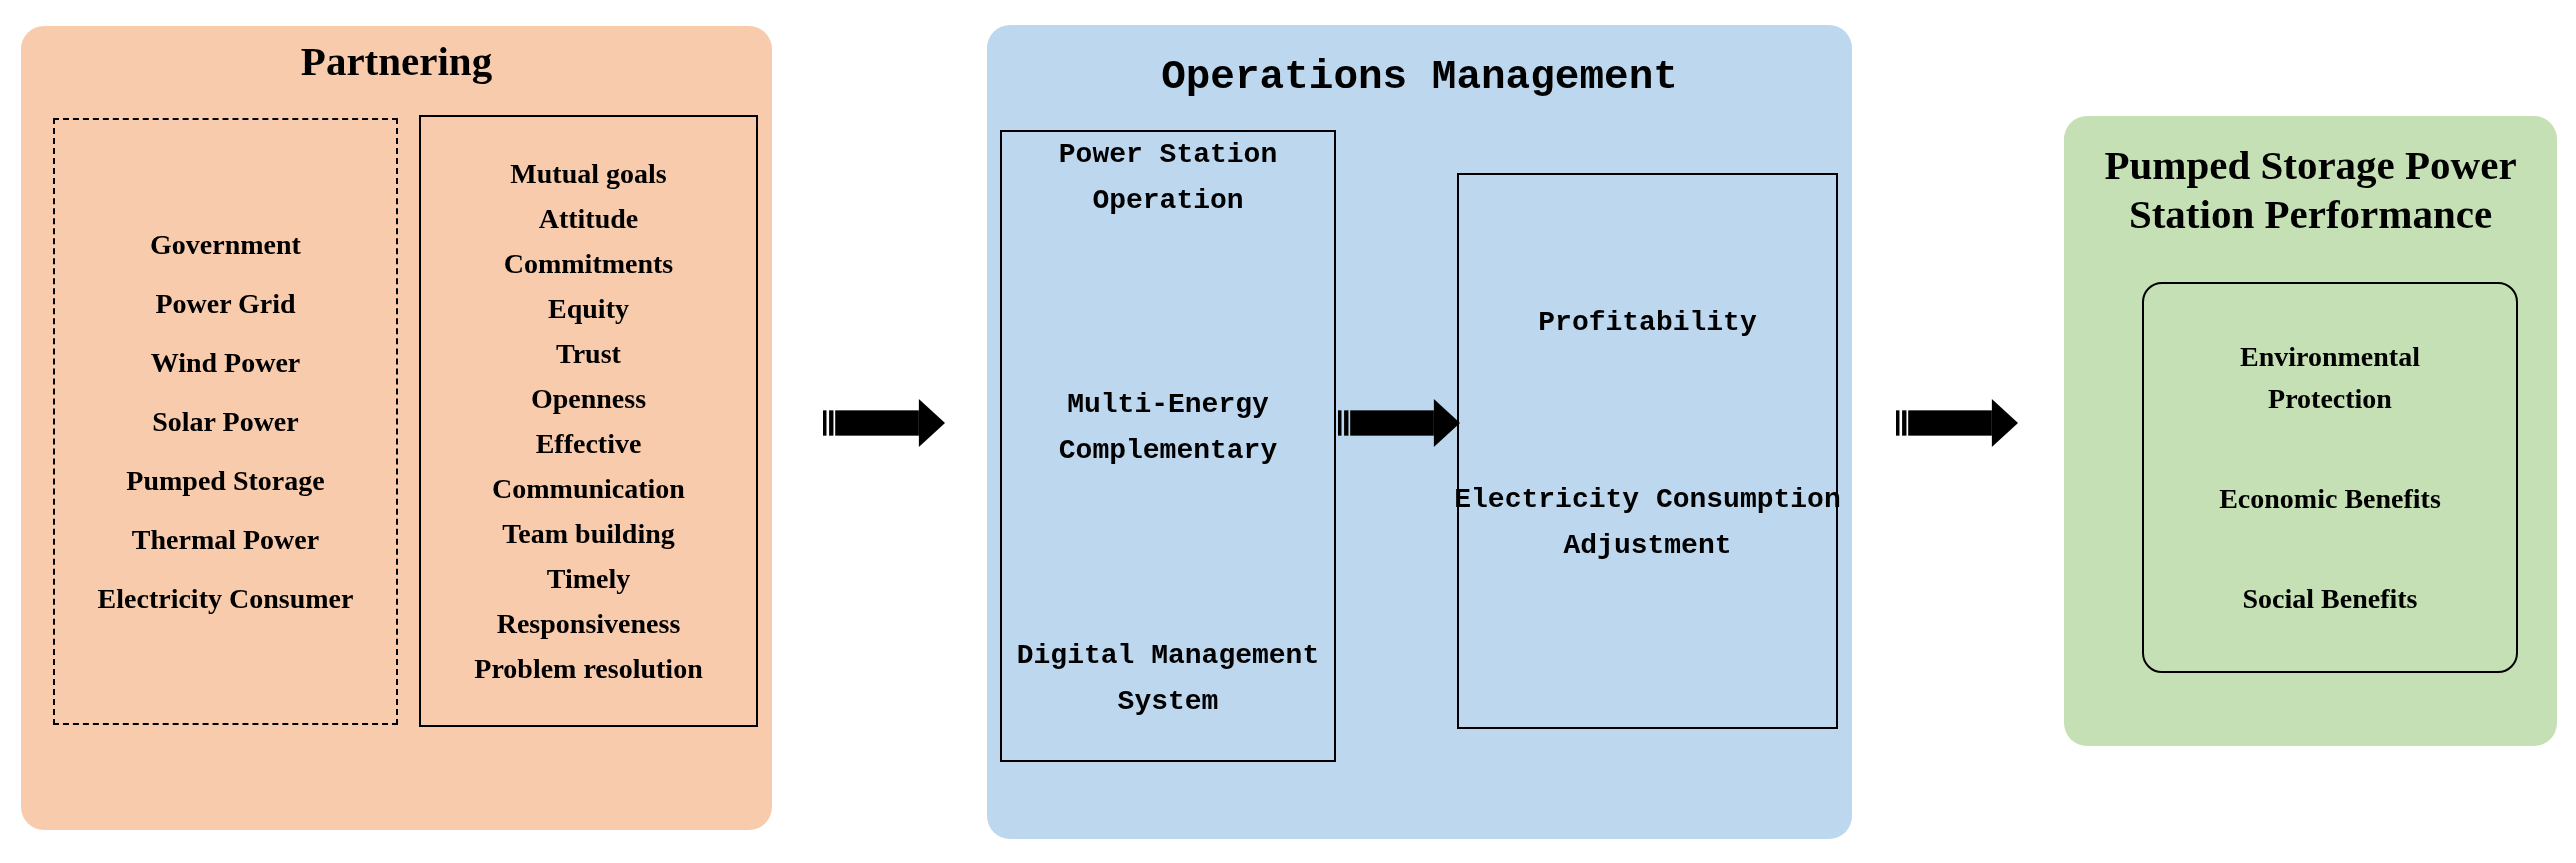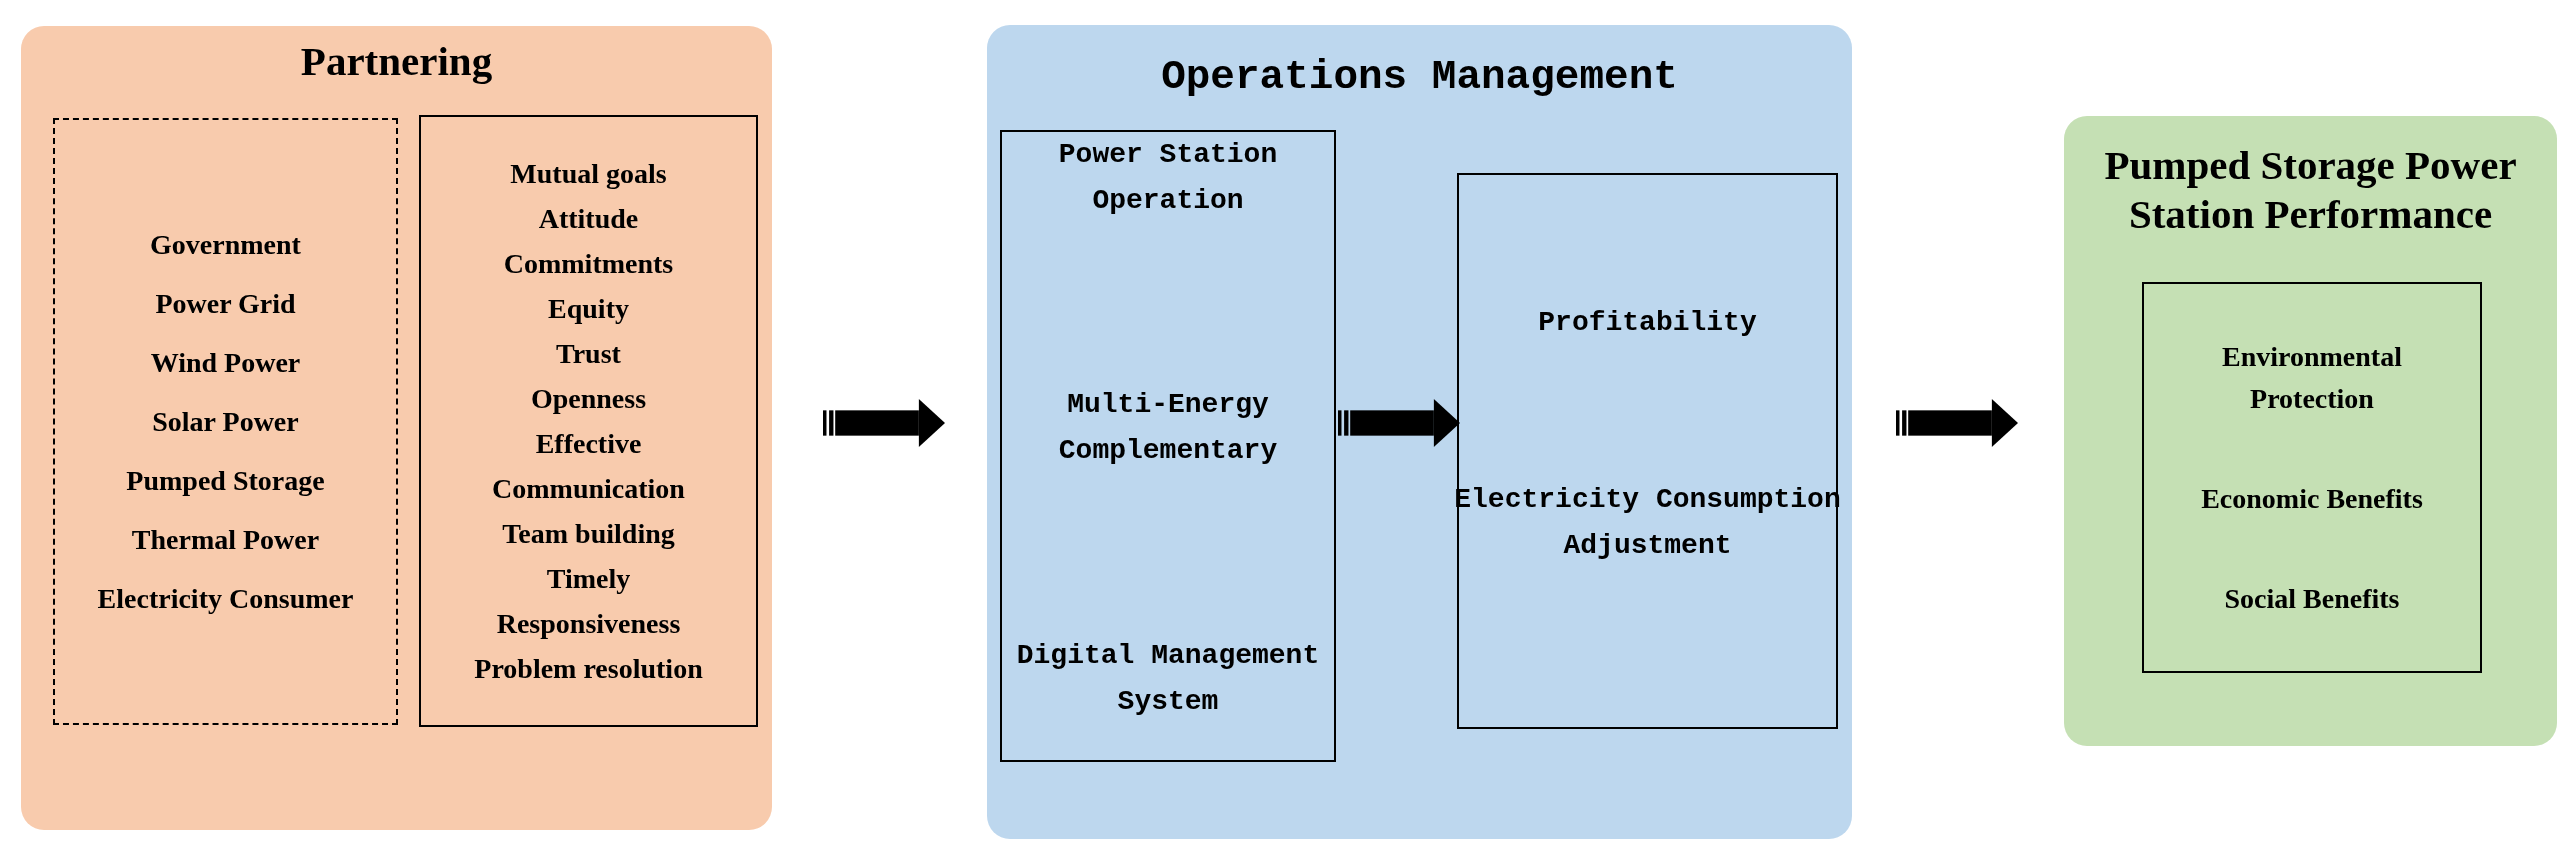--- a/index.html
+++ b/index.html
@@ -63,7 +63,7 @@
   
   #panel-performance{left:2064px;top:116px;width:493px;height:630px;background:var(--performance-bg);}
   #panel-performance .panel-title{padding-top:25px;}
-  #benefits-box{left:78px;top:166px;width:340px;height:391px;gap:58px;}
+  #benefits-box{left:78px;top:166px;width:376px;height:391px;gap:58px;border-radius:20px;}
   #benefits-box .line{line-height:42px;}
 
   .flow-arrow{

